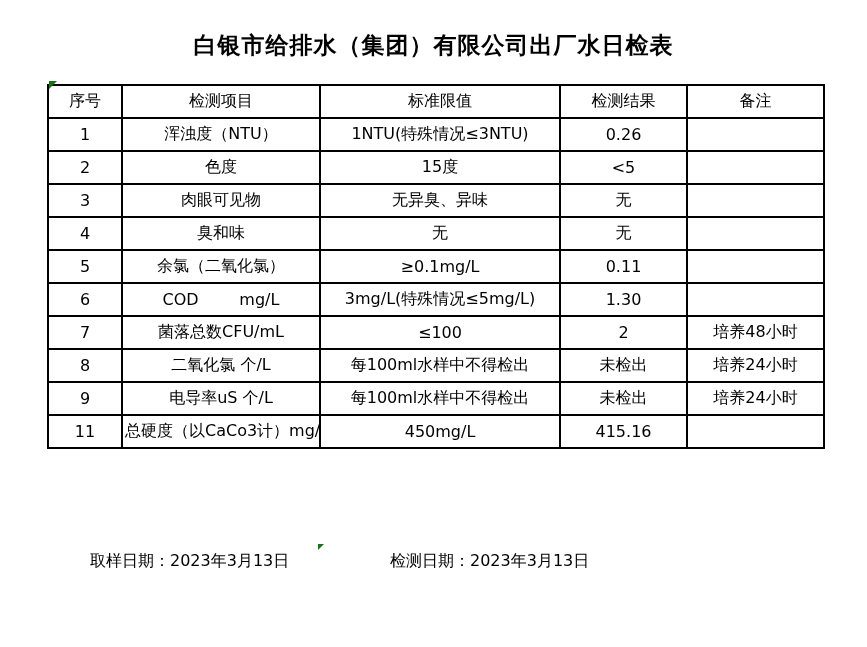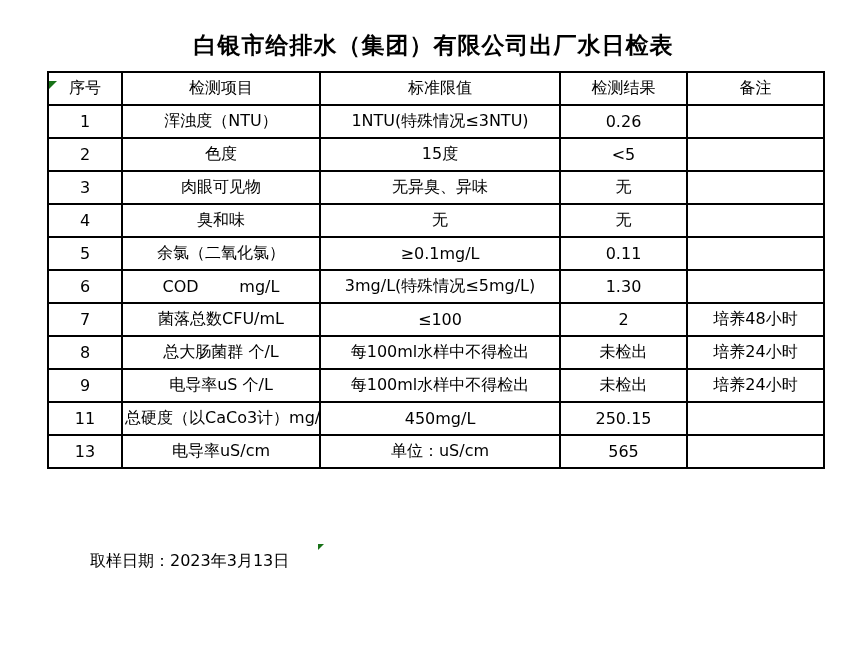--- a/index.html
+++ b/index.html
@@ -29,7 +29,7 @@
   table.inspection {
     position: absolute;
     left: 47px;
-    top: 71px;
+    top: 84px;
     width: 776px;
     border-collapse: collapse;
     table-layout: fixed;

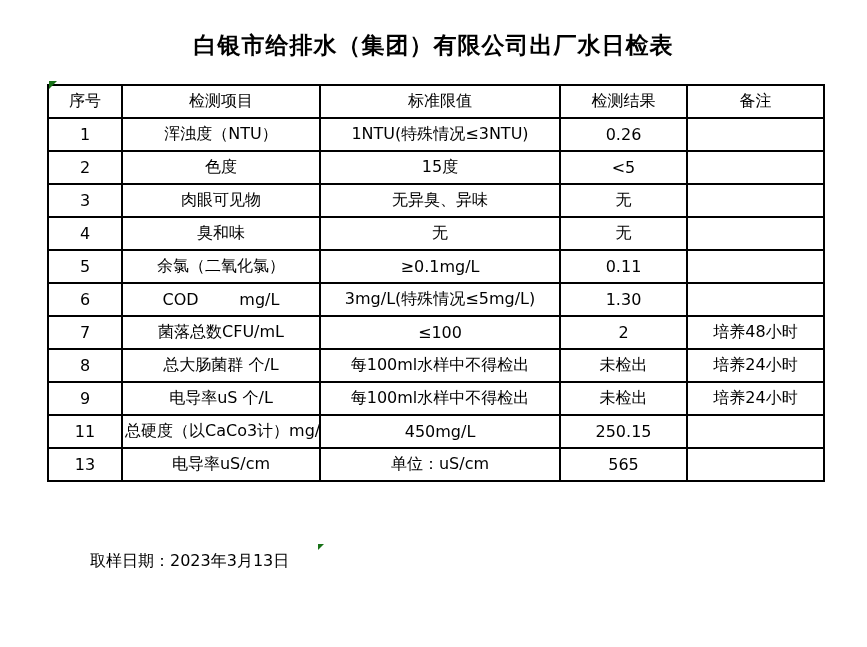--- a/index.html
+++ b/index.html
@@ -150,7 +150,7 @@
     </tr>
     <tr>
       <td>8</td>
-      <td>总大肠菌群 个/L</td>
+      <td>二氧化氯 个/L</td>
       <td>每100ml水样中不得检出</td>
       <td>未检出</td>
       <td>培养24小时</td>

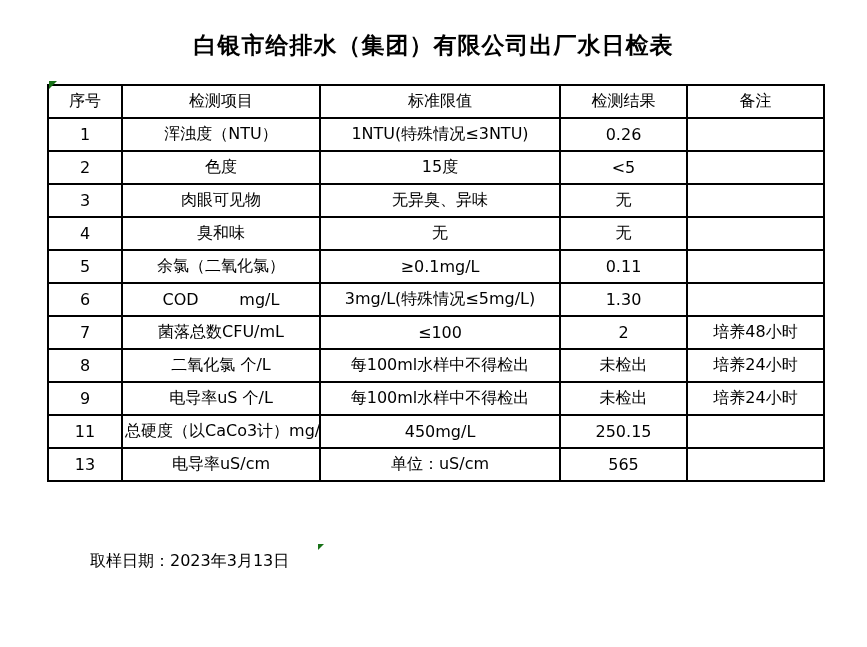--- a/index.html
+++ b/index.html
@@ -166,7 +166,7 @@
       <td>11</td>
       <td>总硬度（以CaCo3计）mg/L</td>
       <td>450mg/L</td>
-      <td>250.15</td>
+      <td>415.16</td>
       <td></td>
     </tr>
     <tr>

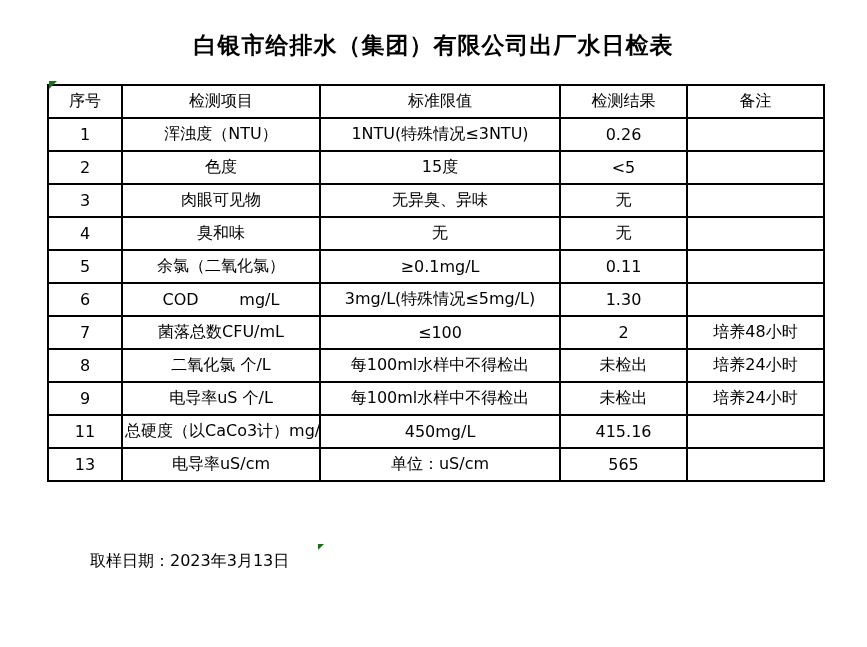--- a/index.html
+++ b/index.html
@@ -169,13 +169,6 @@
       <td>415.16</td>
       <td></td>
     </tr>
-    <tr>
-      <td>13</td>
-      <td>电导率uS/cm</td>
-      <td>单位：uS/cm</td>
-      <td>565</td>
-      <td></td>
-    </tr>
   </tbody>
 </table>
 

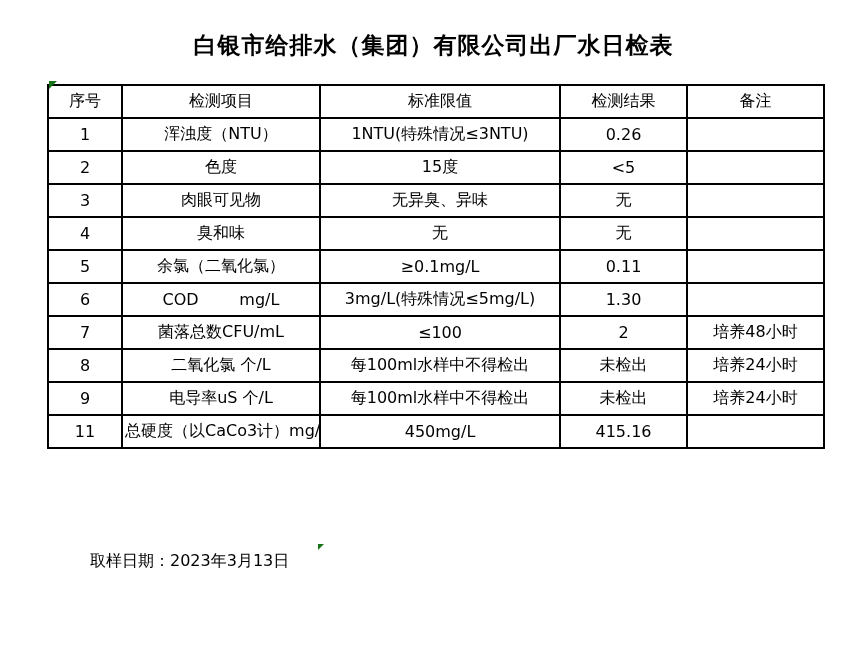--- a/index.html
+++ b/index.html
@@ -177,6 +177,7 @@
 
 <div class="footer-line">
   <span class="f-sampling">取样日期：2023年3月13日</span>
+  <span class="f-testing">检测日期：2023年3月13日</span>
 </div>
 
 </body></html>

